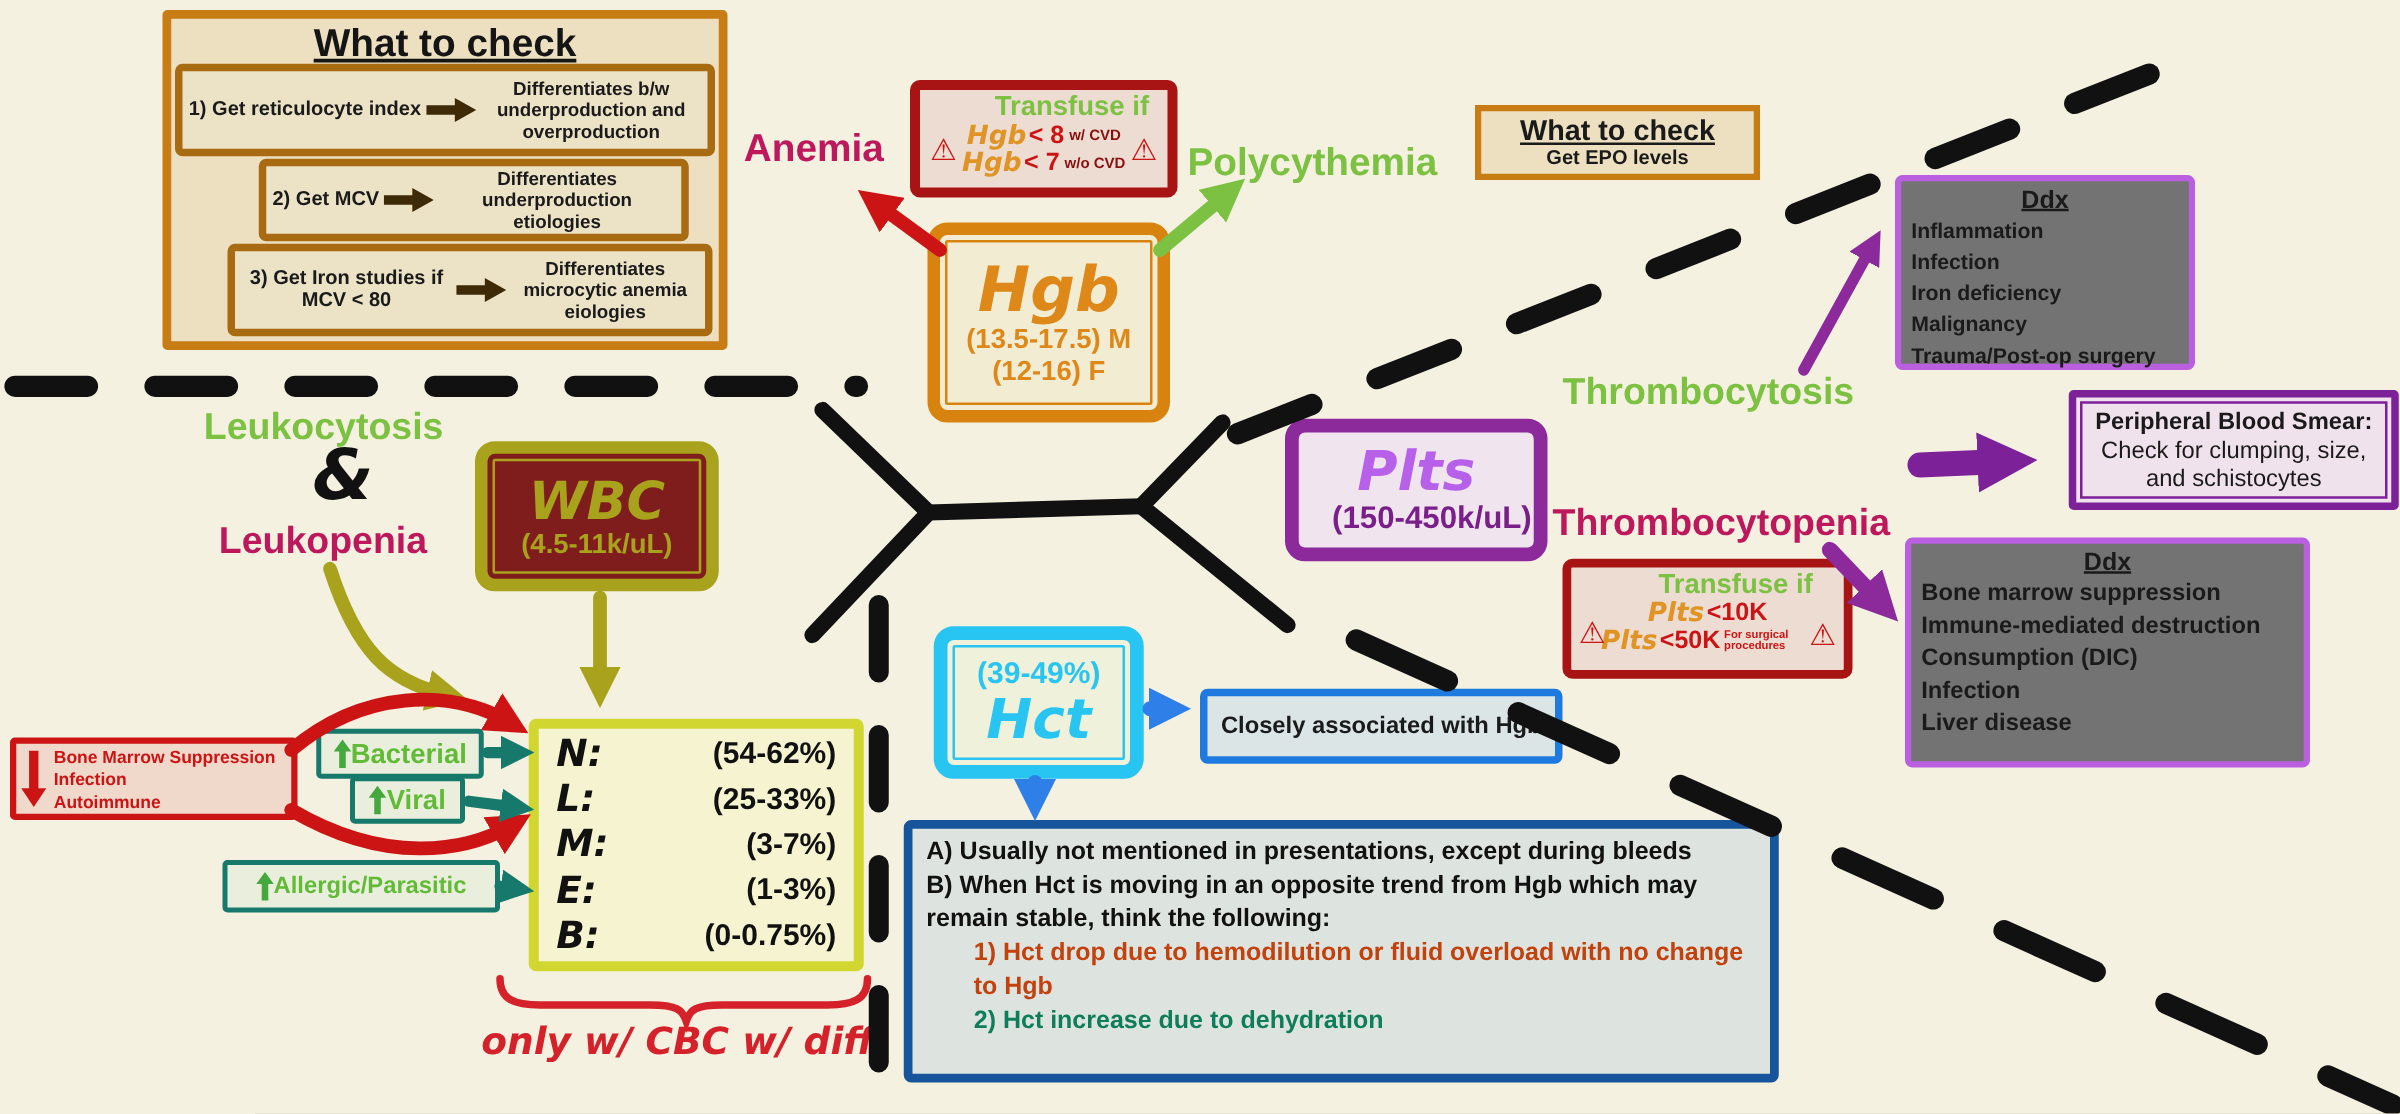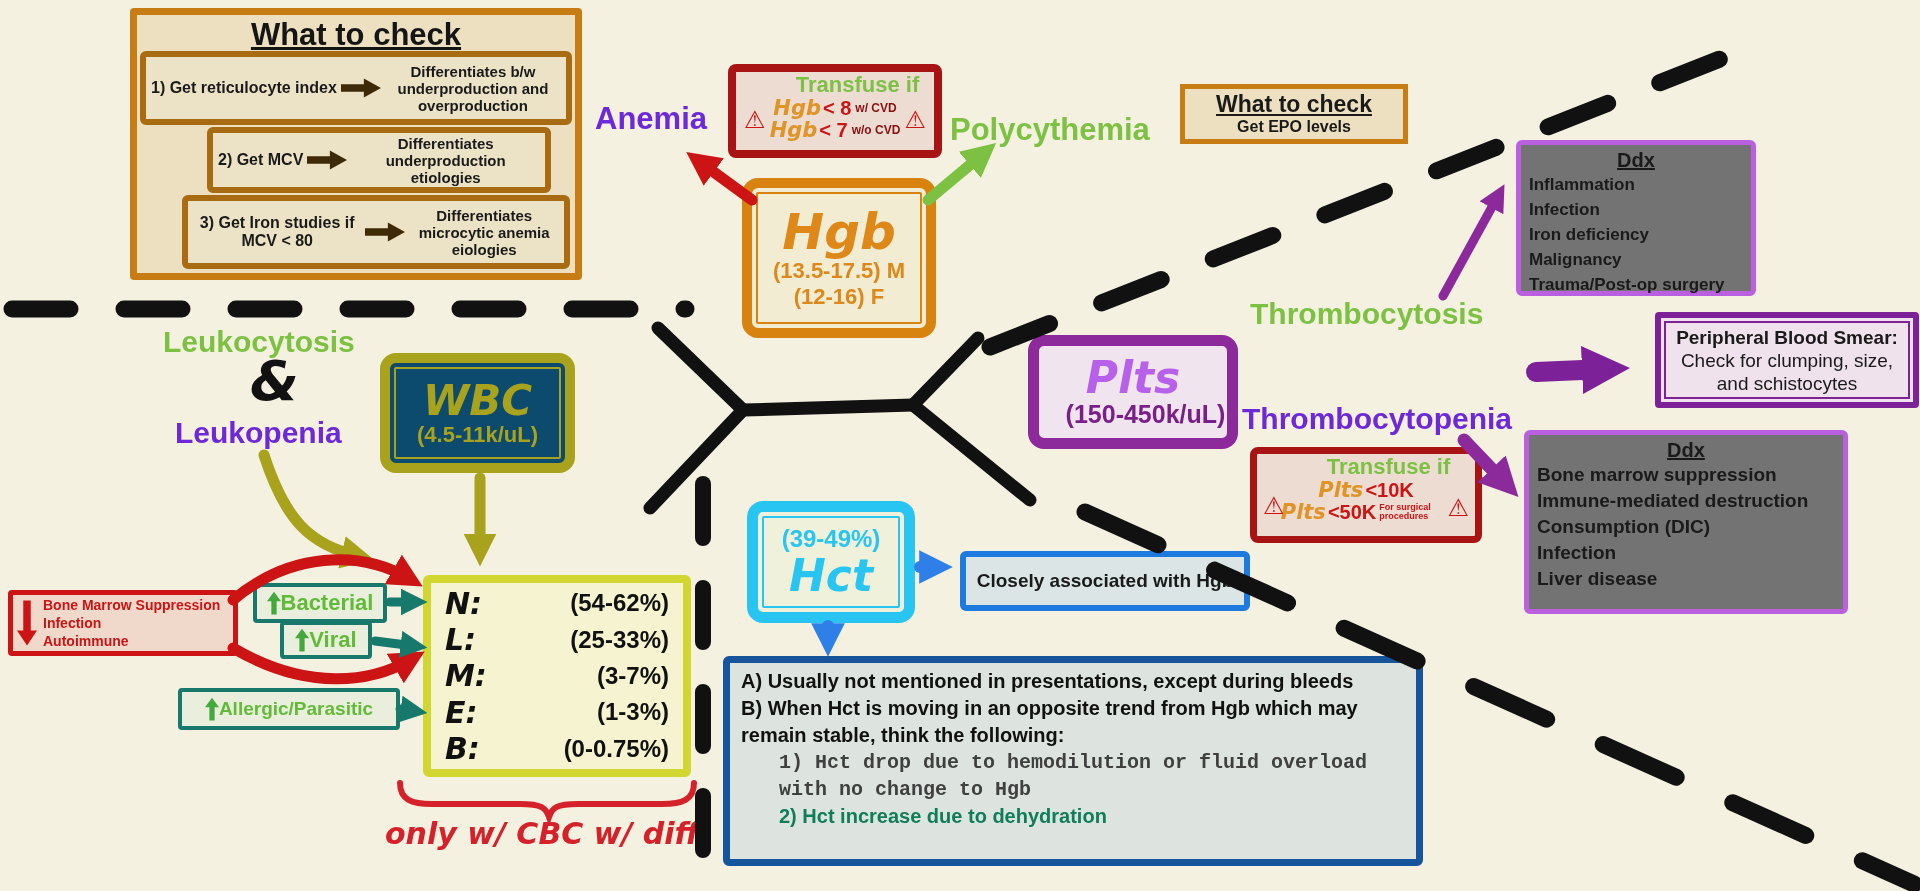--- a/index.html
+++ b/index.html
@@ -23,7 +23,7 @@
 
   
   .lbl{position:absolute;z-index:4;font-weight:bold;white-space:nowrap;}
-  .green{color:#7cc142;} .red{color:#6d28d9;}
+  .green{color:#7cc142;} .red{color:#be185d;}
   .lbl-anemia{left:595px;top:101px;font-size:31px;}
   .lbl-poly{left:950px;top:112px;font-size:31px;}
   .lbl-leukocytosis{left:163px;top:325px;font-size:30px;}

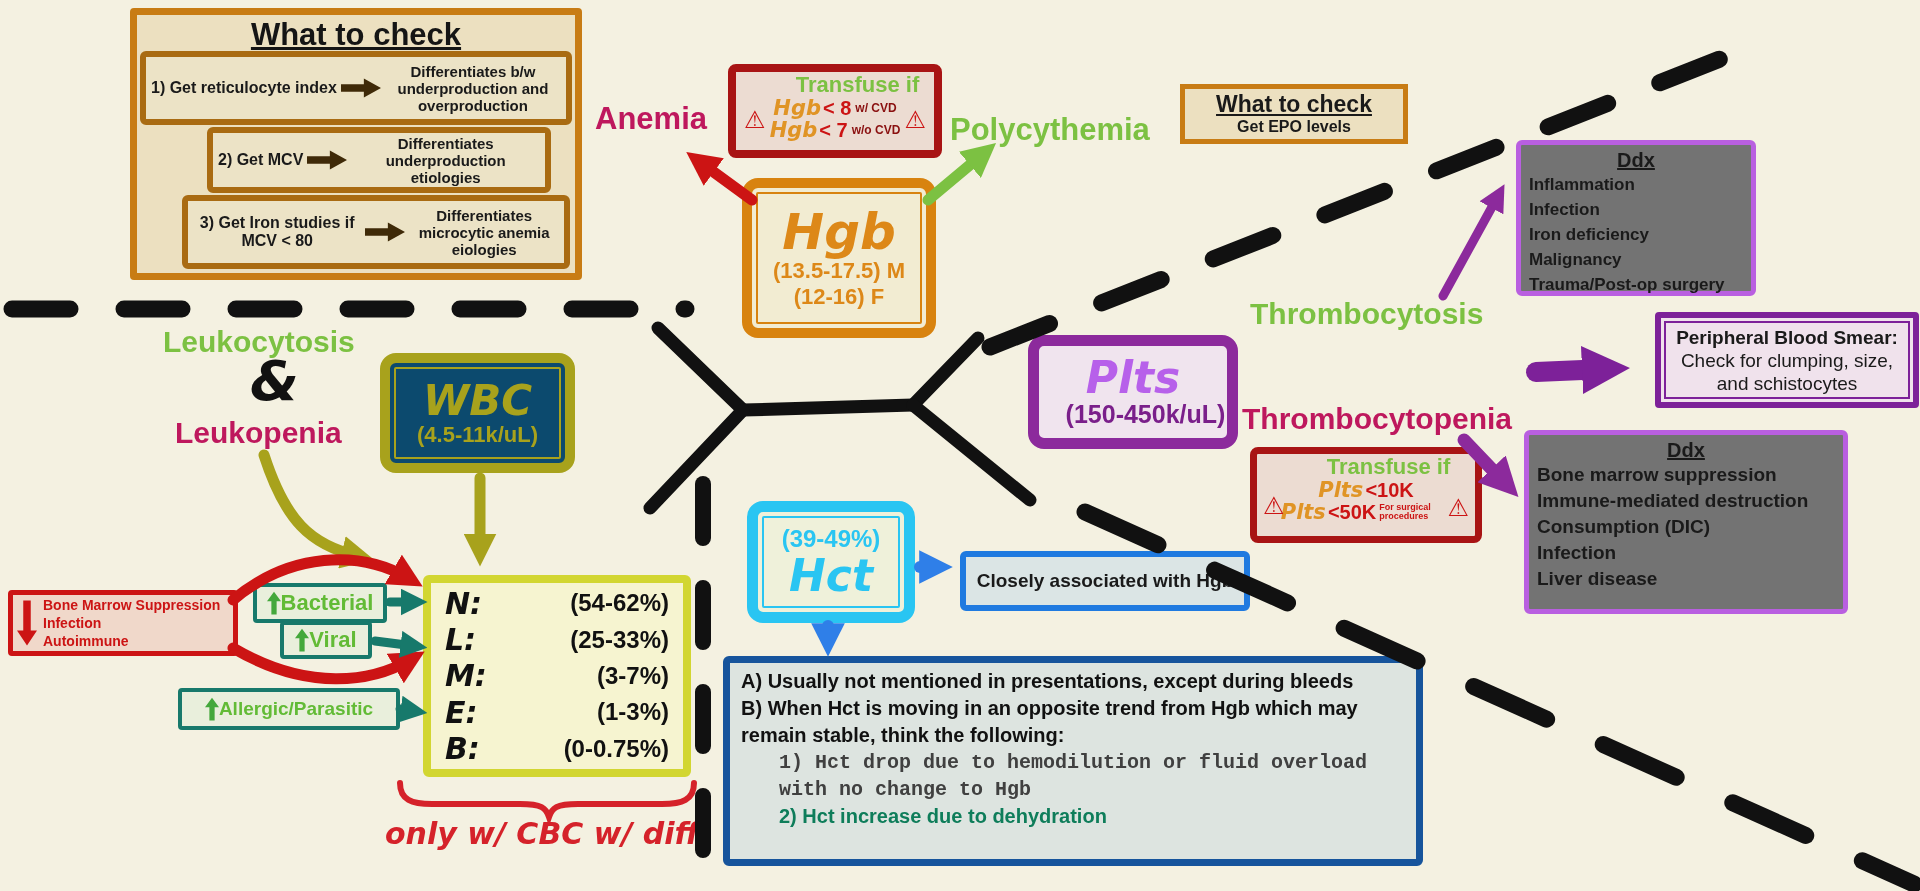--- a/index.html
+++ b/index.html
@@ -56,7 +56,7 @@
   .hgbv .vinner{border-color:#d8830f;}
   .hgb-name{font-size:50px;line-height:52px;color:#dd8818;}
   .hgb-rng{font-size:22px;font-weight:bold;color:#dd8818;line-height:26px;}
-  .wbcv{left:380px;top:353px;width:195px;height:120px;border:10px solid #a8a21c;background:#0c4a6e;}
+  .wbcv{left:380px;top:353px;width:195px;height:120px;border:10px solid #a8a21c;background:#7f1d1d;}
   .wbcv .vinner{border-color:#a8a21c;}
   .wbc-name{font-size:42px;line-height:44px;color:#a8a21c;}
   .wbc-rng{font-size:22px;font-weight:bold;color:#a8a21c;line-height:24px;}

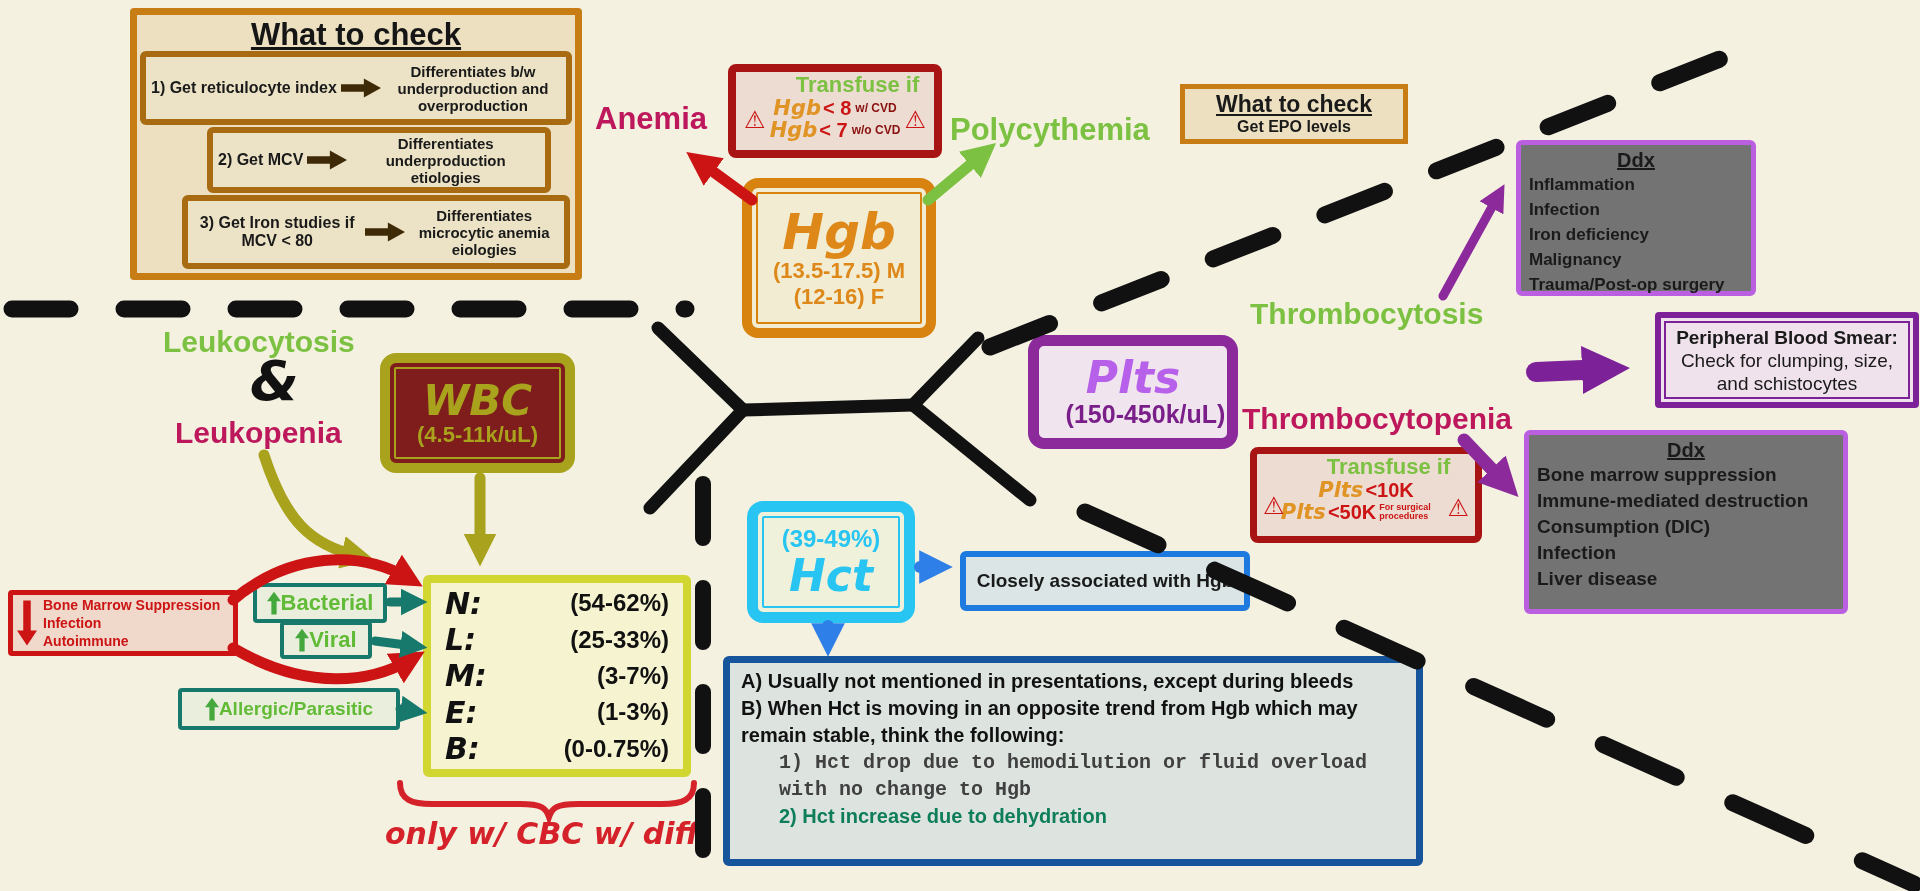--- a/index.html
+++ b/index.html
@@ -86,7 +86,7 @@
   .assoc-inner{font-size:19px;font-weight:bold;white-space:nowrap;}
   .notes{left:723px;top:656px;width:700px;height:210px;border:7px solid #16549c;border-radius:6px;background:#dde4e0;padding:5px 11px;}
   .note-line{font-size:20px;font-weight:bold;line-height:27px;color:#111;}
-  .note-p1{color:#404040;padding-left:38px;font-family:Liberation Mono, monospace;}
+  .note-p1{color:#c2410c;padding-left:38px;}
   .note-p2{color:#0e7d5a;padding-left:38px;}
 
   

